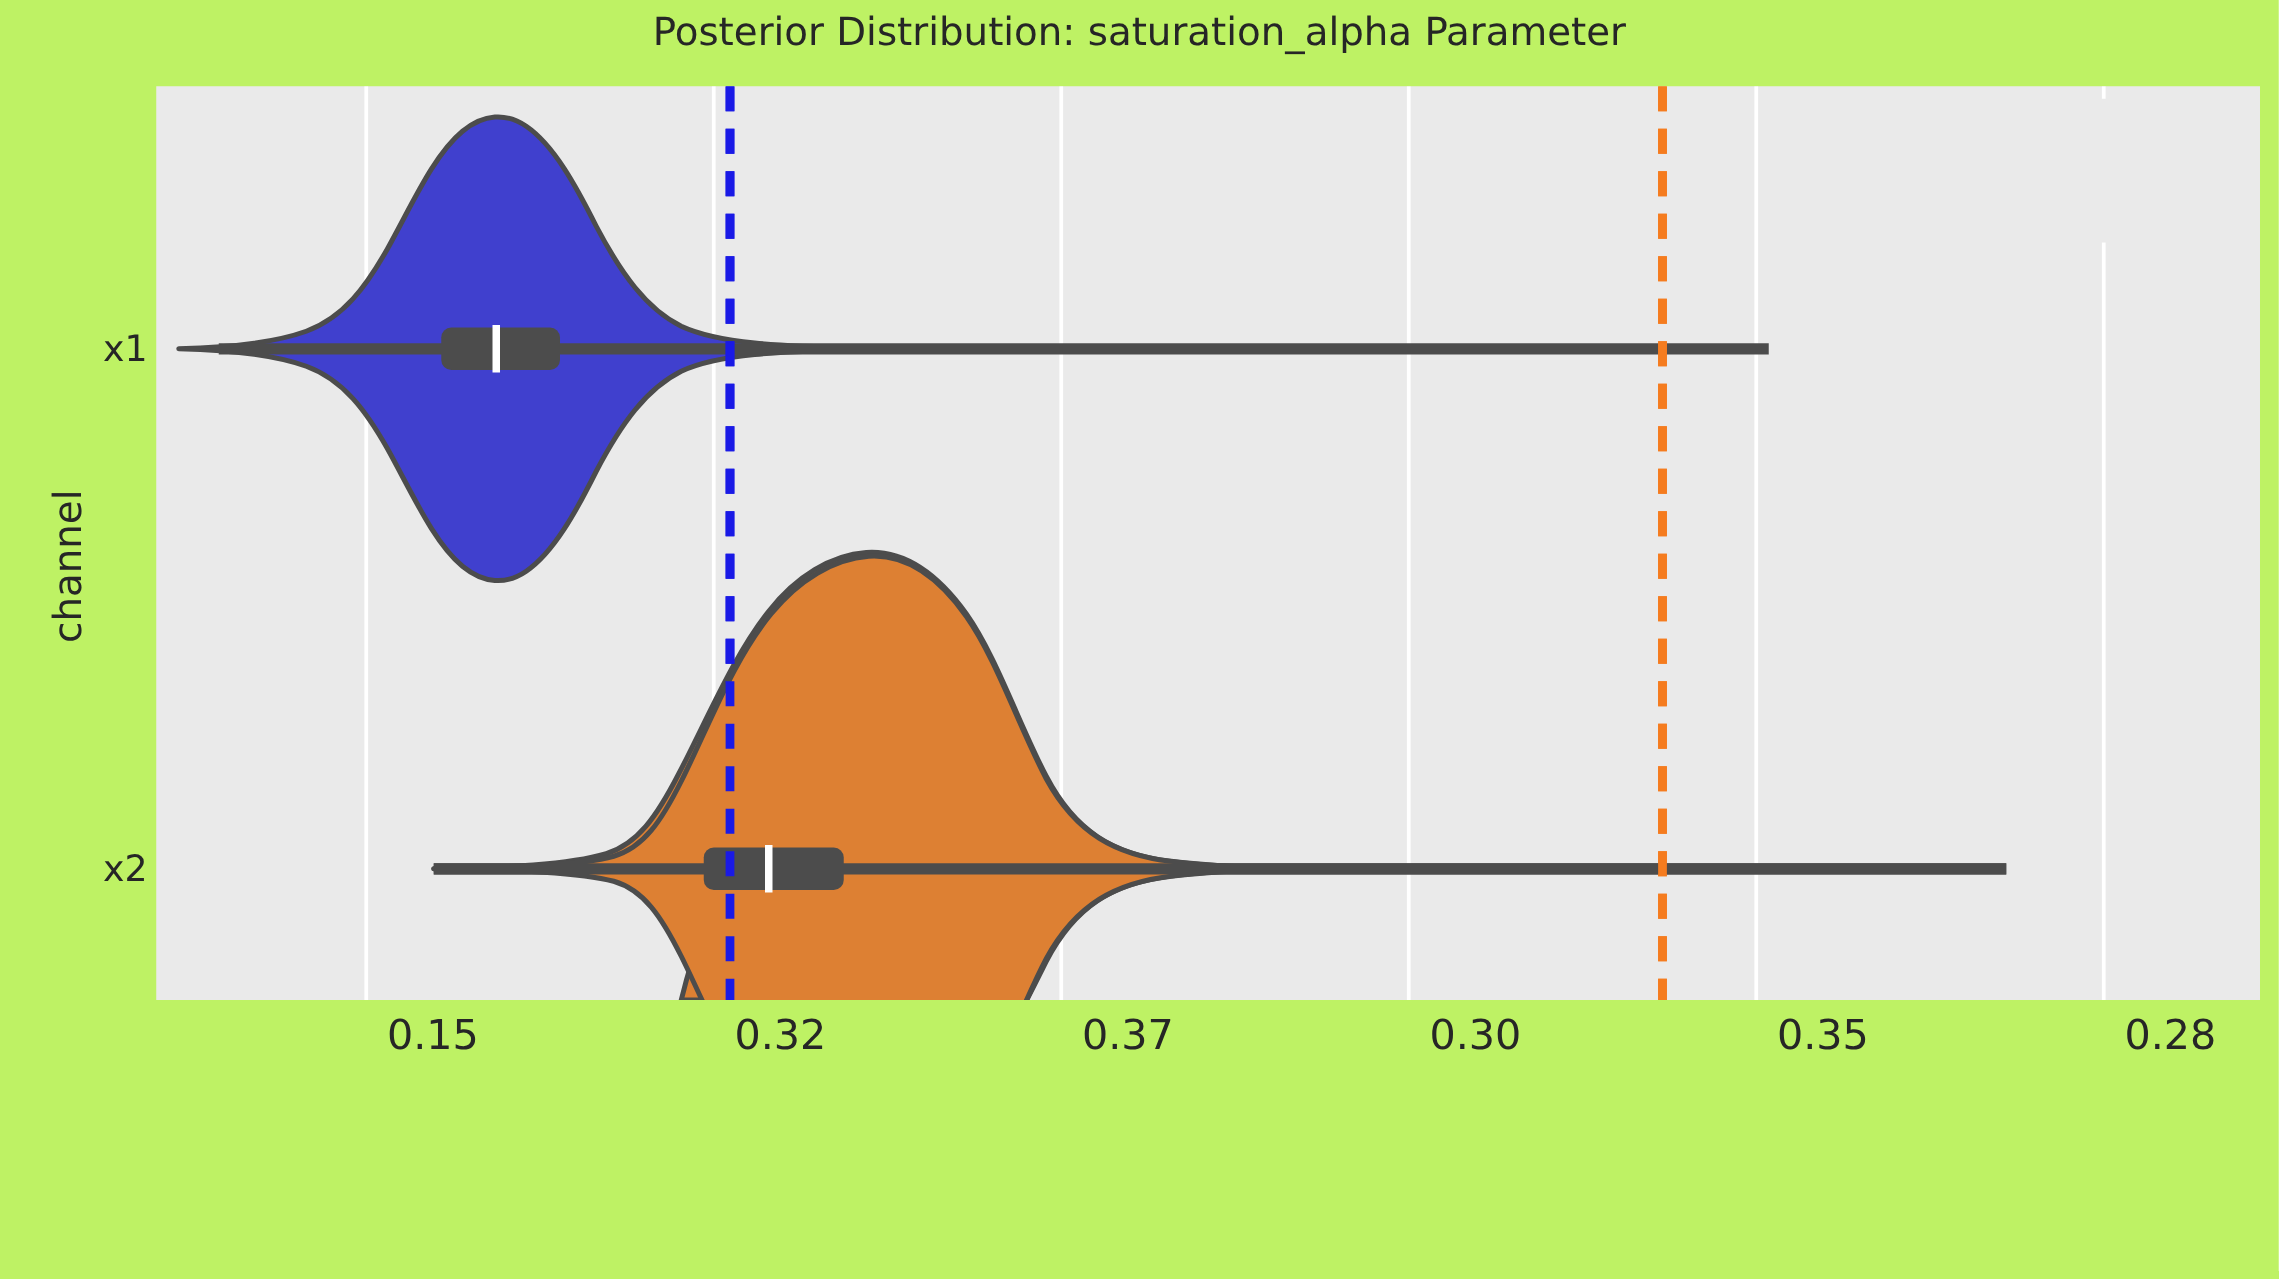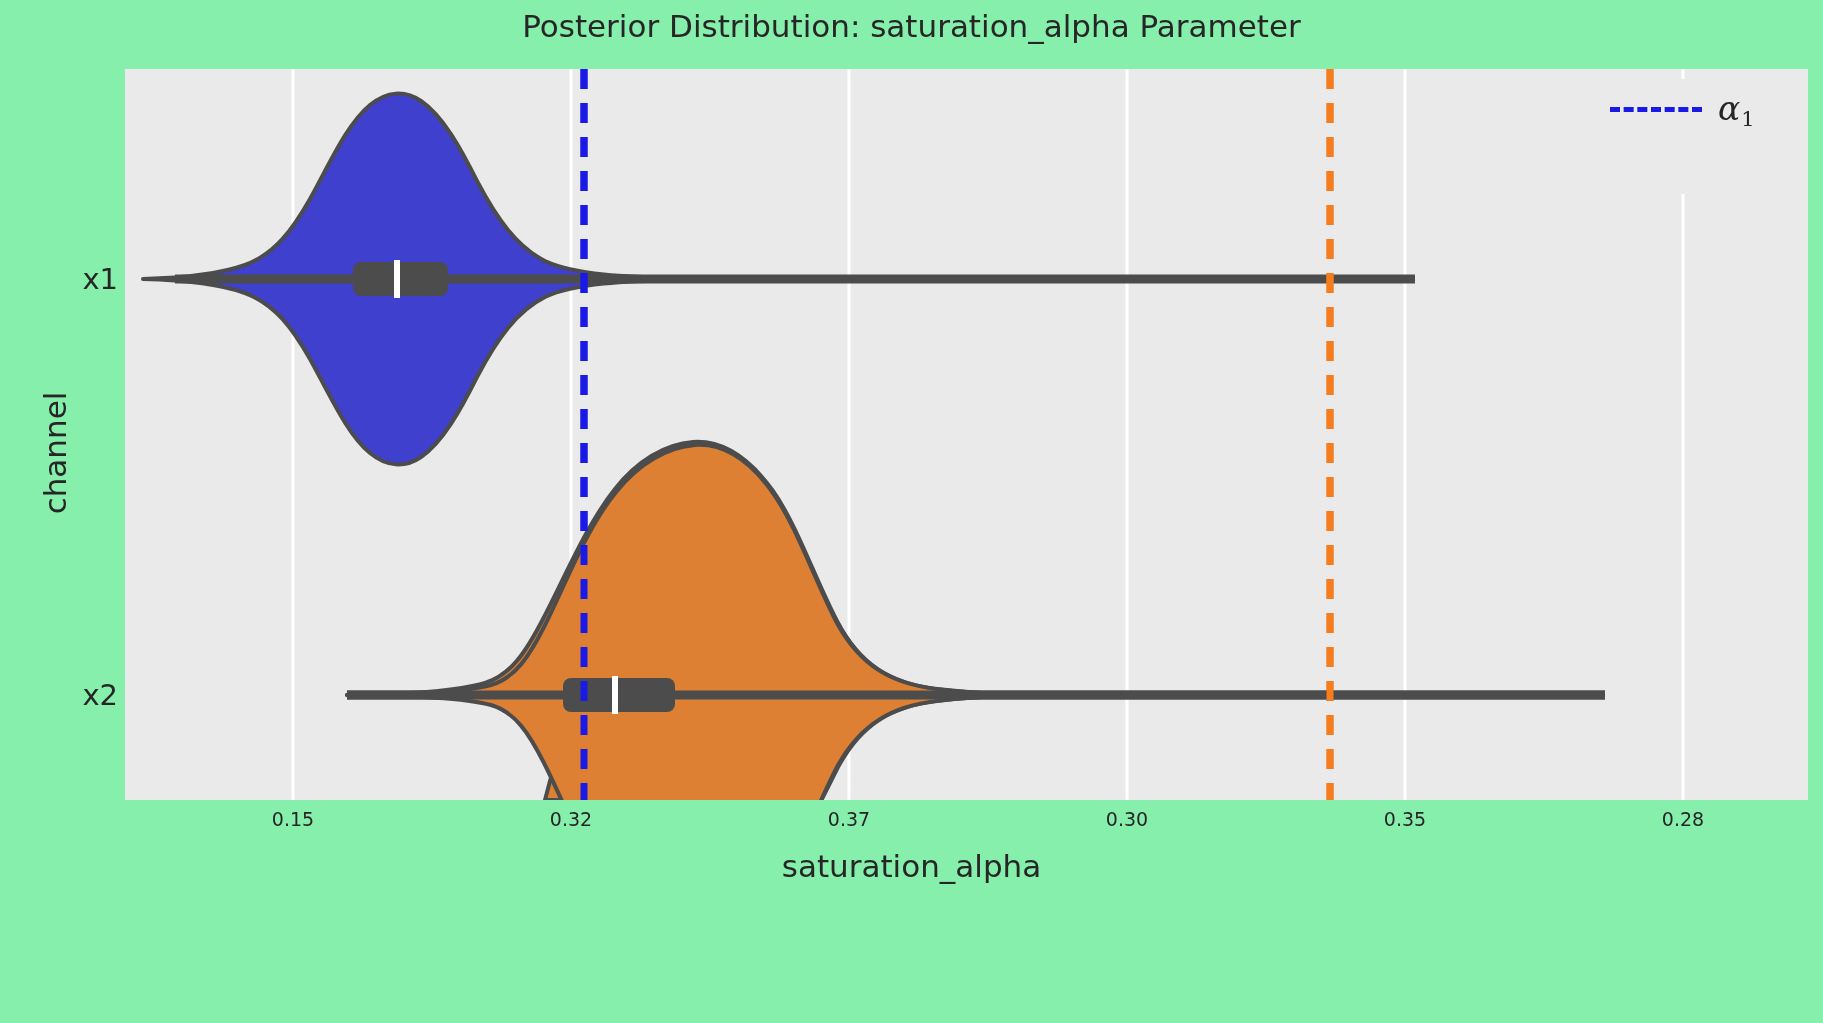--- a/index.html
+++ b/index.html
@@ -4,7 +4,7 @@
 <style>
   html,body{margin:0;padding:0;background:#ffffff;}
   body{width:1823px;height:1023px;font-family:"DejaVu Sans","Liberation Sans",sans-serif;overflow:hidden;}
-  #figure{position:relative;width:1823px;height:1023px;background:#86efac;}
+  #figure{position:relative;width:1823px;height:1023px;background:#bef264;}
 
   #chart-title{
     position:absolute;left:0;top:8px;width:1823px;text-align:center;

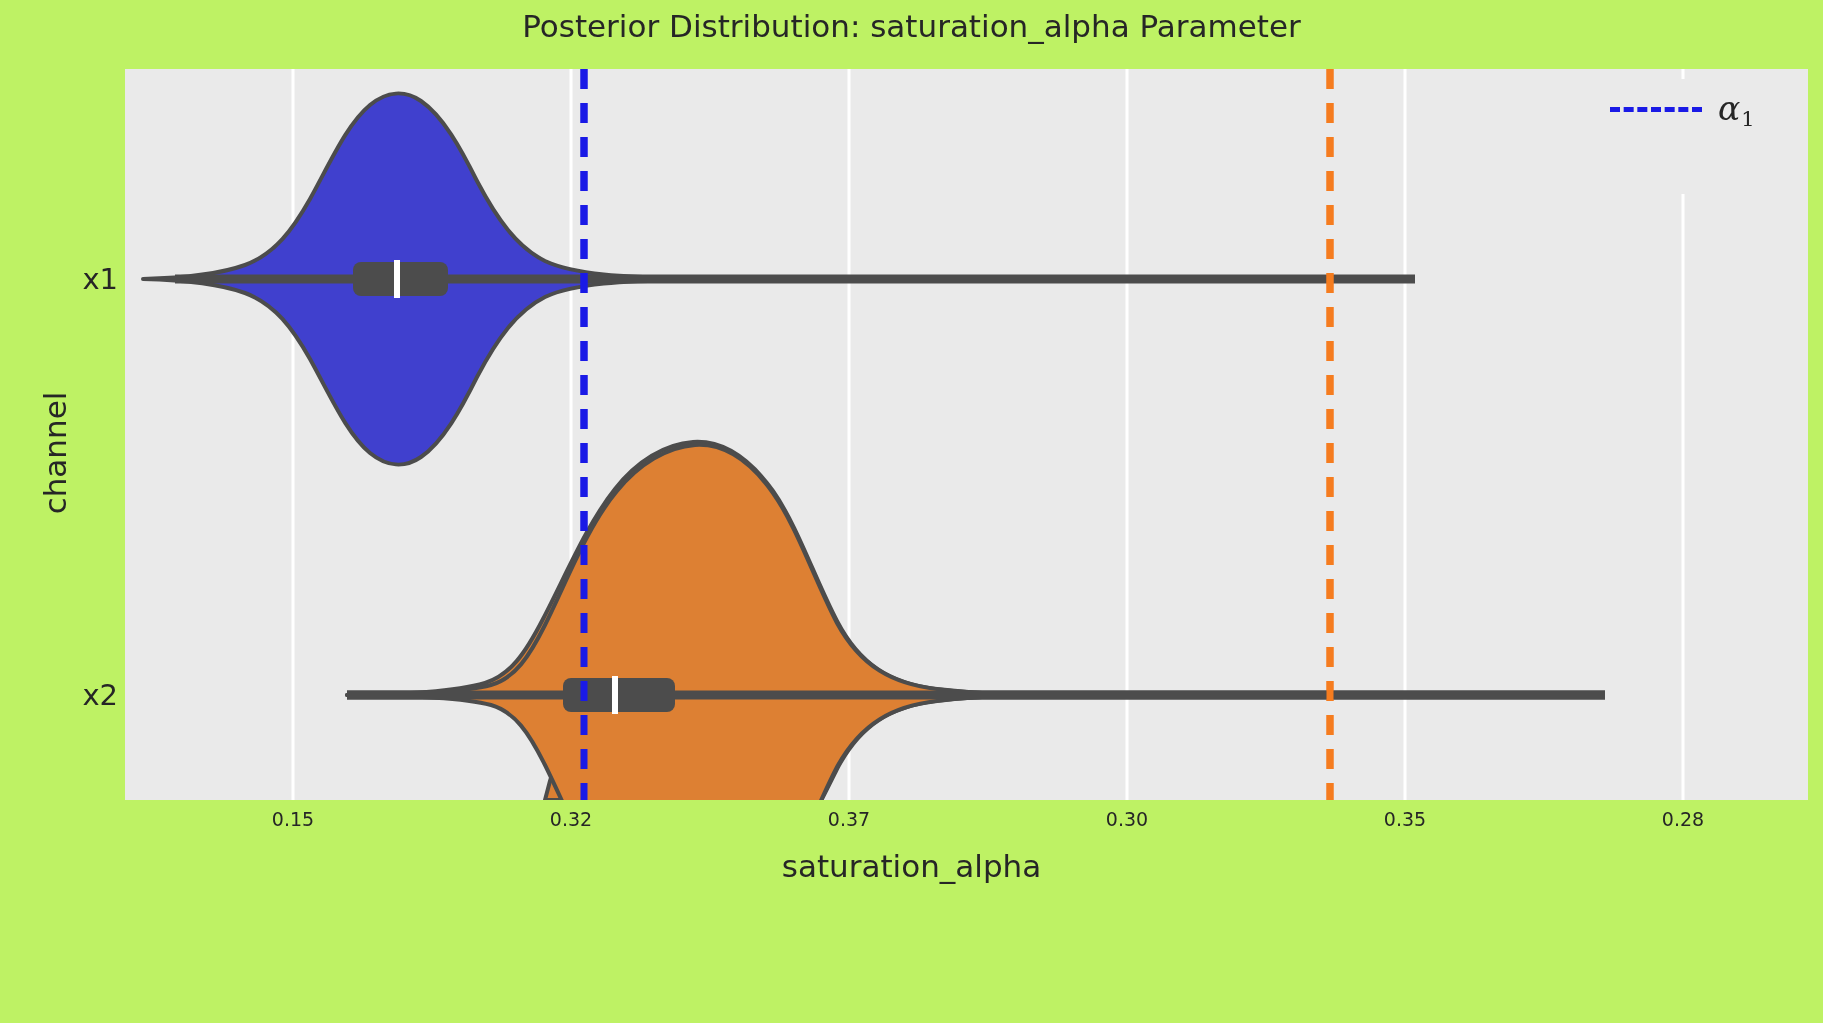--- a/index.html
+++ b/index.html
@@ -167,10 +167,6 @@
   <div id="yaxis-label">channel</div>
 
   <div id="legend">
-    <div class="legend-row" style="top:8px;">
-      <span class="swatch" style="border-color:#1a1ae6;"></span>
-      <span class="lbl"><span>α</span><sub>1</sub></span>
-    </div>
   </div>
 
 </div>

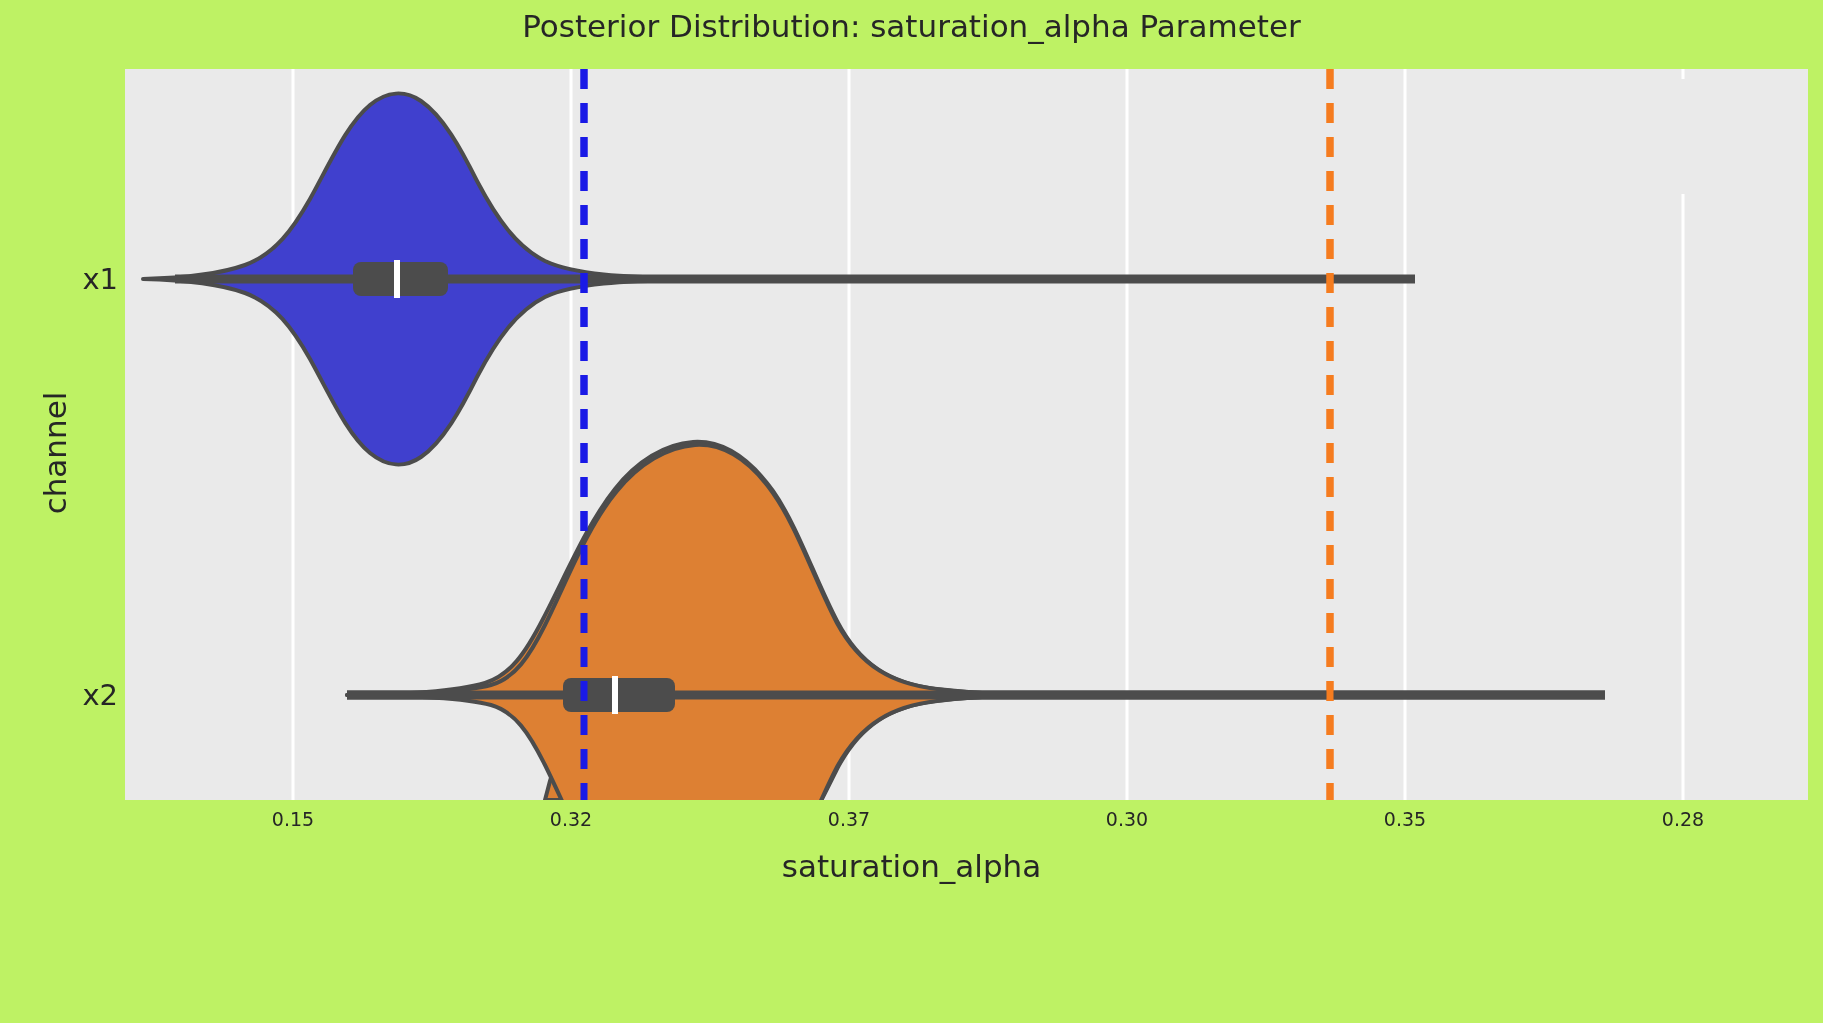--- a/index.html
+++ b/index.html
@@ -23,8 +23,8 @@
     font-size:29px;color:#262626;transform:translateY(-50%);
   }
   .xtick-label{
-    position:absolute;top:808px;width:180px;text-align:center;
-    font-size:19px;color:#262626;transform:translateX(-90px);
+    position:absolute;top:808px;width:180px;text-align:right;
+    font-size:33px;color:#262626;transform:translateX(-90px);
   }
   #xaxis-label{
     position:absolute;left:0;top:848px;width:1823px;text-align:center;

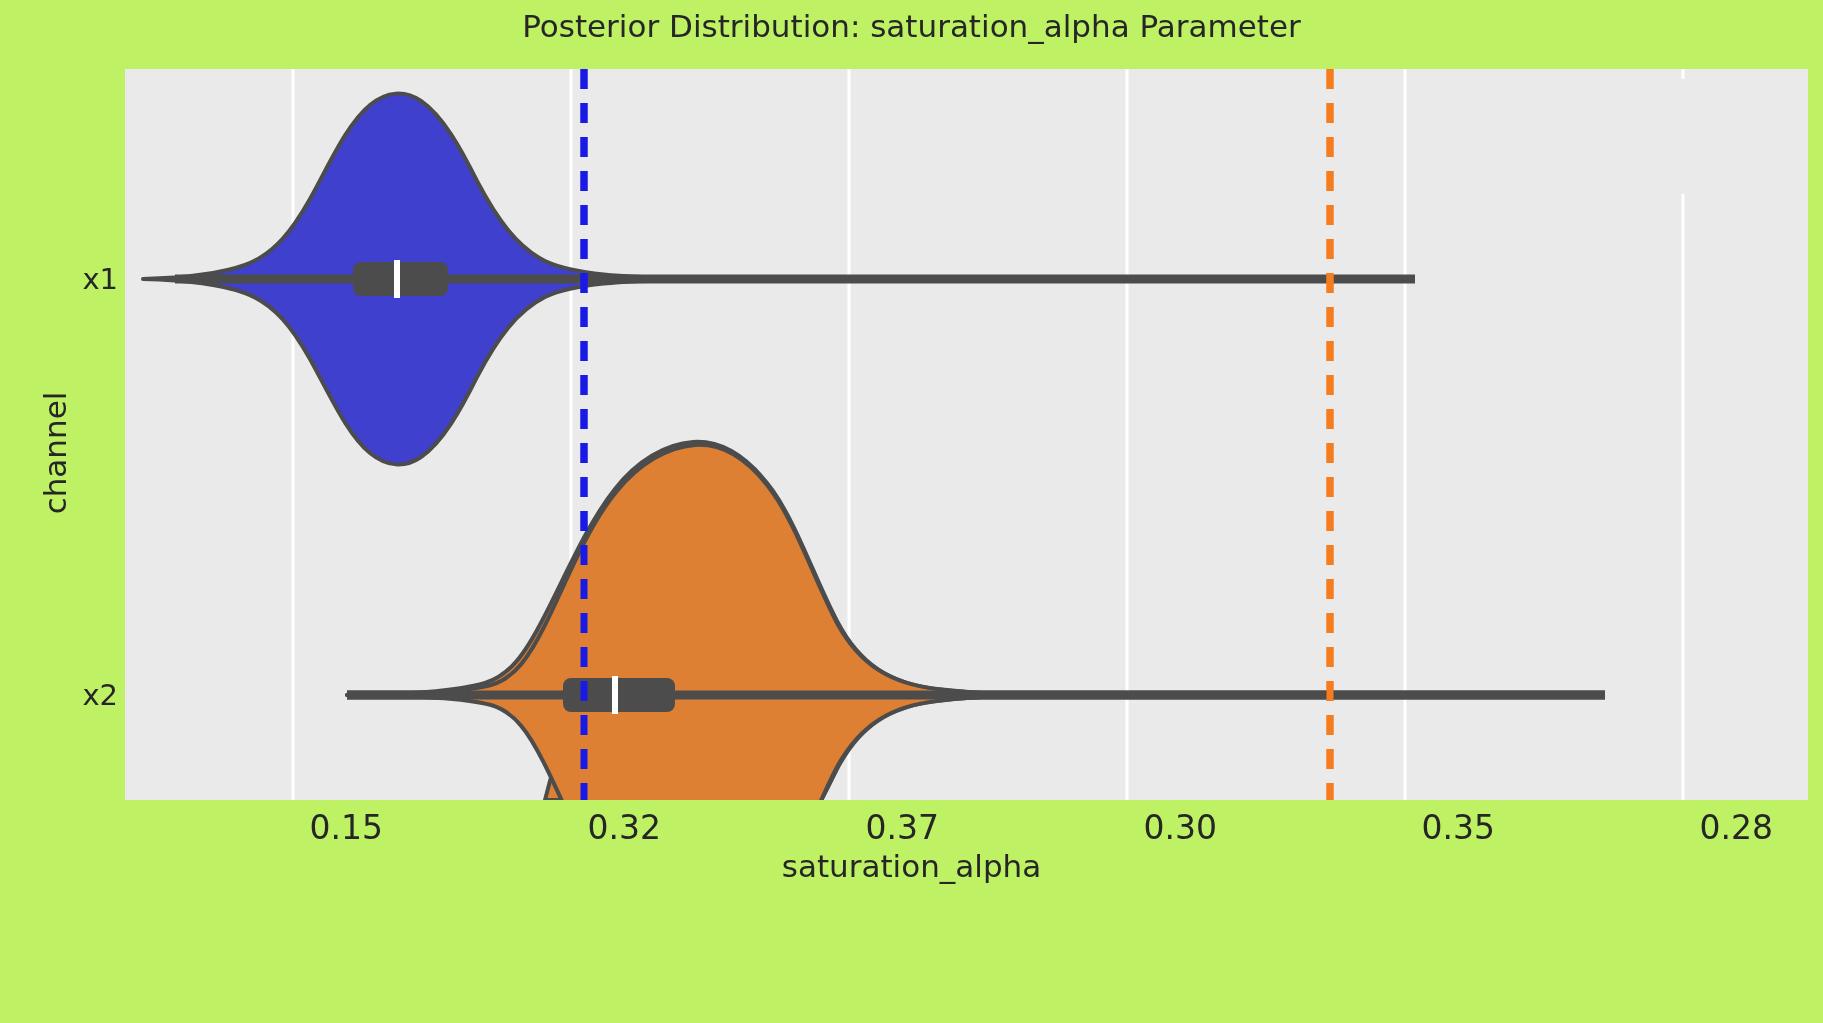--- a/index.html
+++ b/index.html
@@ -163,7 +163,6 @@
   <div class="xtick-label" style="left:1405px;">0.35</div>
   <div class="xtick-label" style="left:1683px;">0.28</div>
 
-  <div id="xaxis-label">saturation_alpha</div>
   <div id="yaxis-label">channel</div>
 
   <div id="legend">

